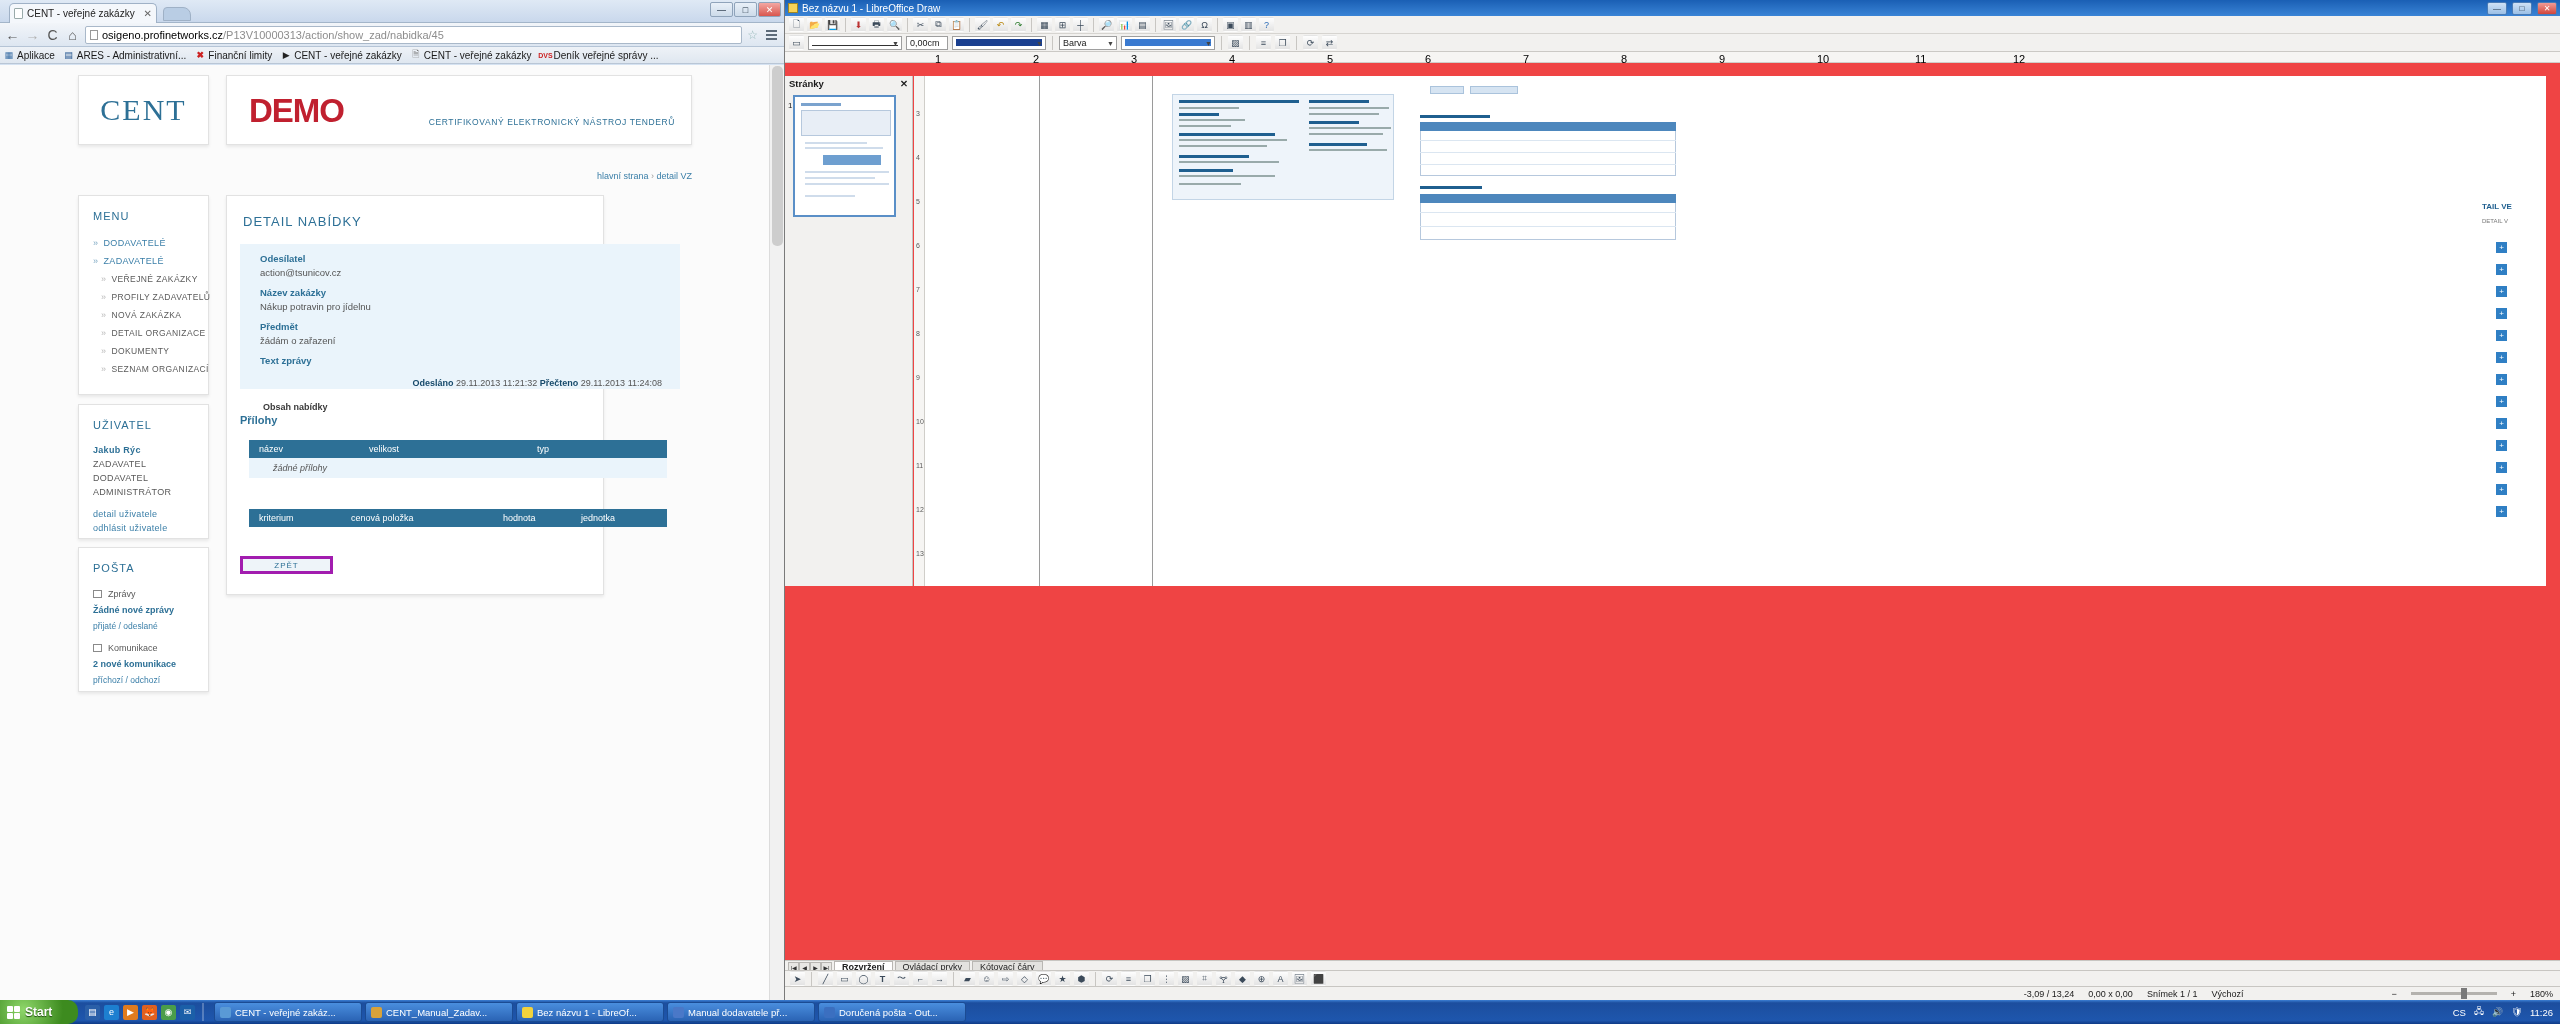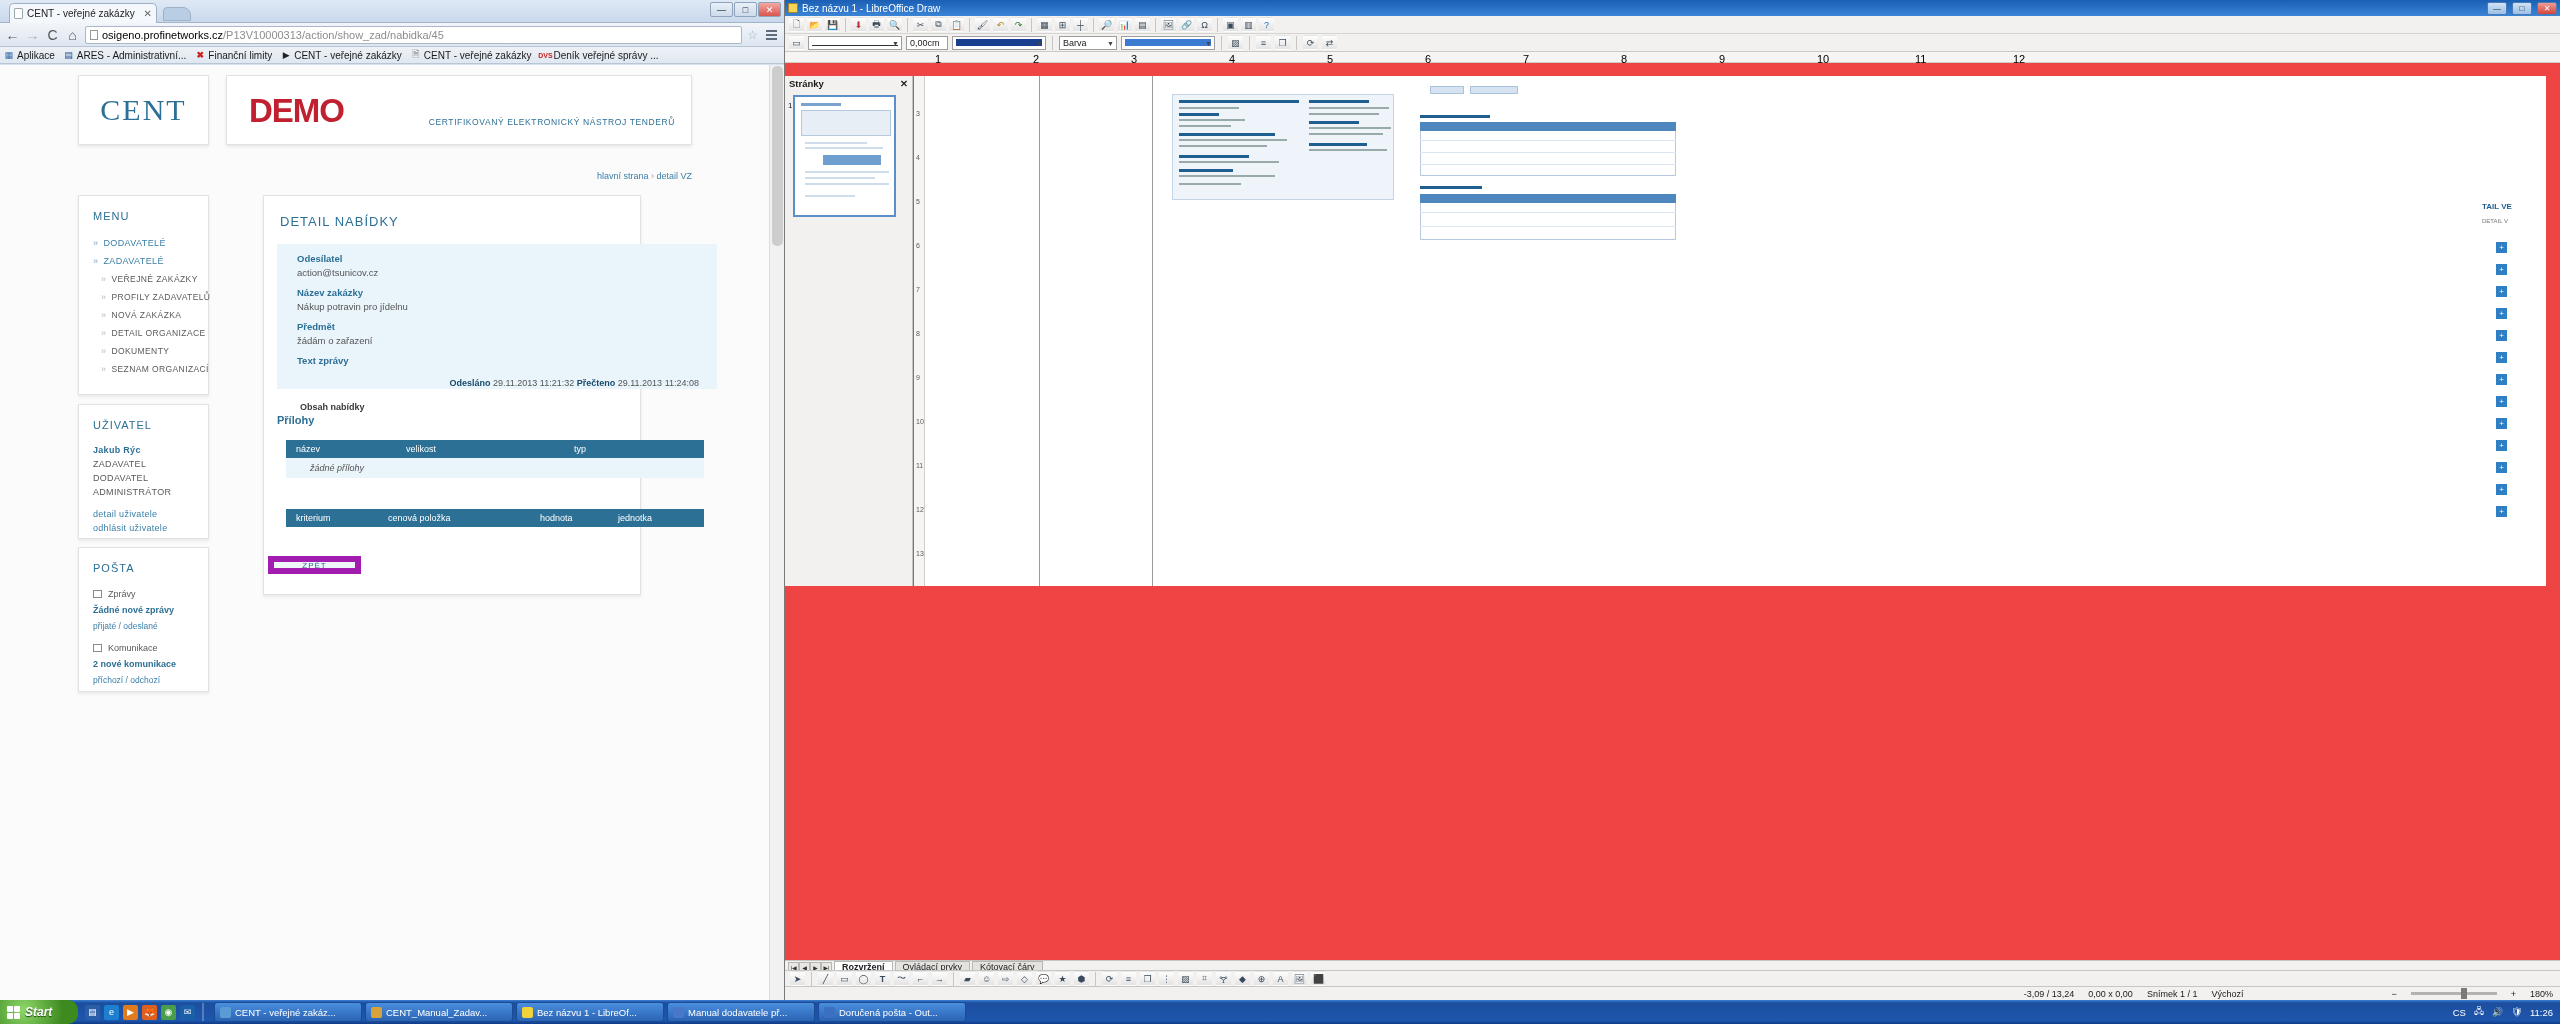--- a/index.html
+++ b/index.html
@@ -91,7 +91,7 @@
   .pl.lnk { color:#3b7fa8; font-size:8.5px;}
   .boxico { width:9px;height:8px;border:1px solid #8a8a8a; background:#fff; flex:none;}
 
-  #main-card { position:absolute; left:226px; top:130px; width:378px; height:400px;margin-left:37px; }
+  #main-card { position:absolute; left:226px; top:130px; width:378px; height:400px; }
   .m-title { font-size:13px; color:#2d7096; letter-spacing:1px; padding:18px 0 0 16px; }
   .blue-panel { position:absolute; left:13px; top:48px; width:440px; height:145px; background:#eaf4fb; }
   .bp-lbl { font-size:9.5px; font-weight:bold; color:#2d7096; padding:9px 0 0 20px; }

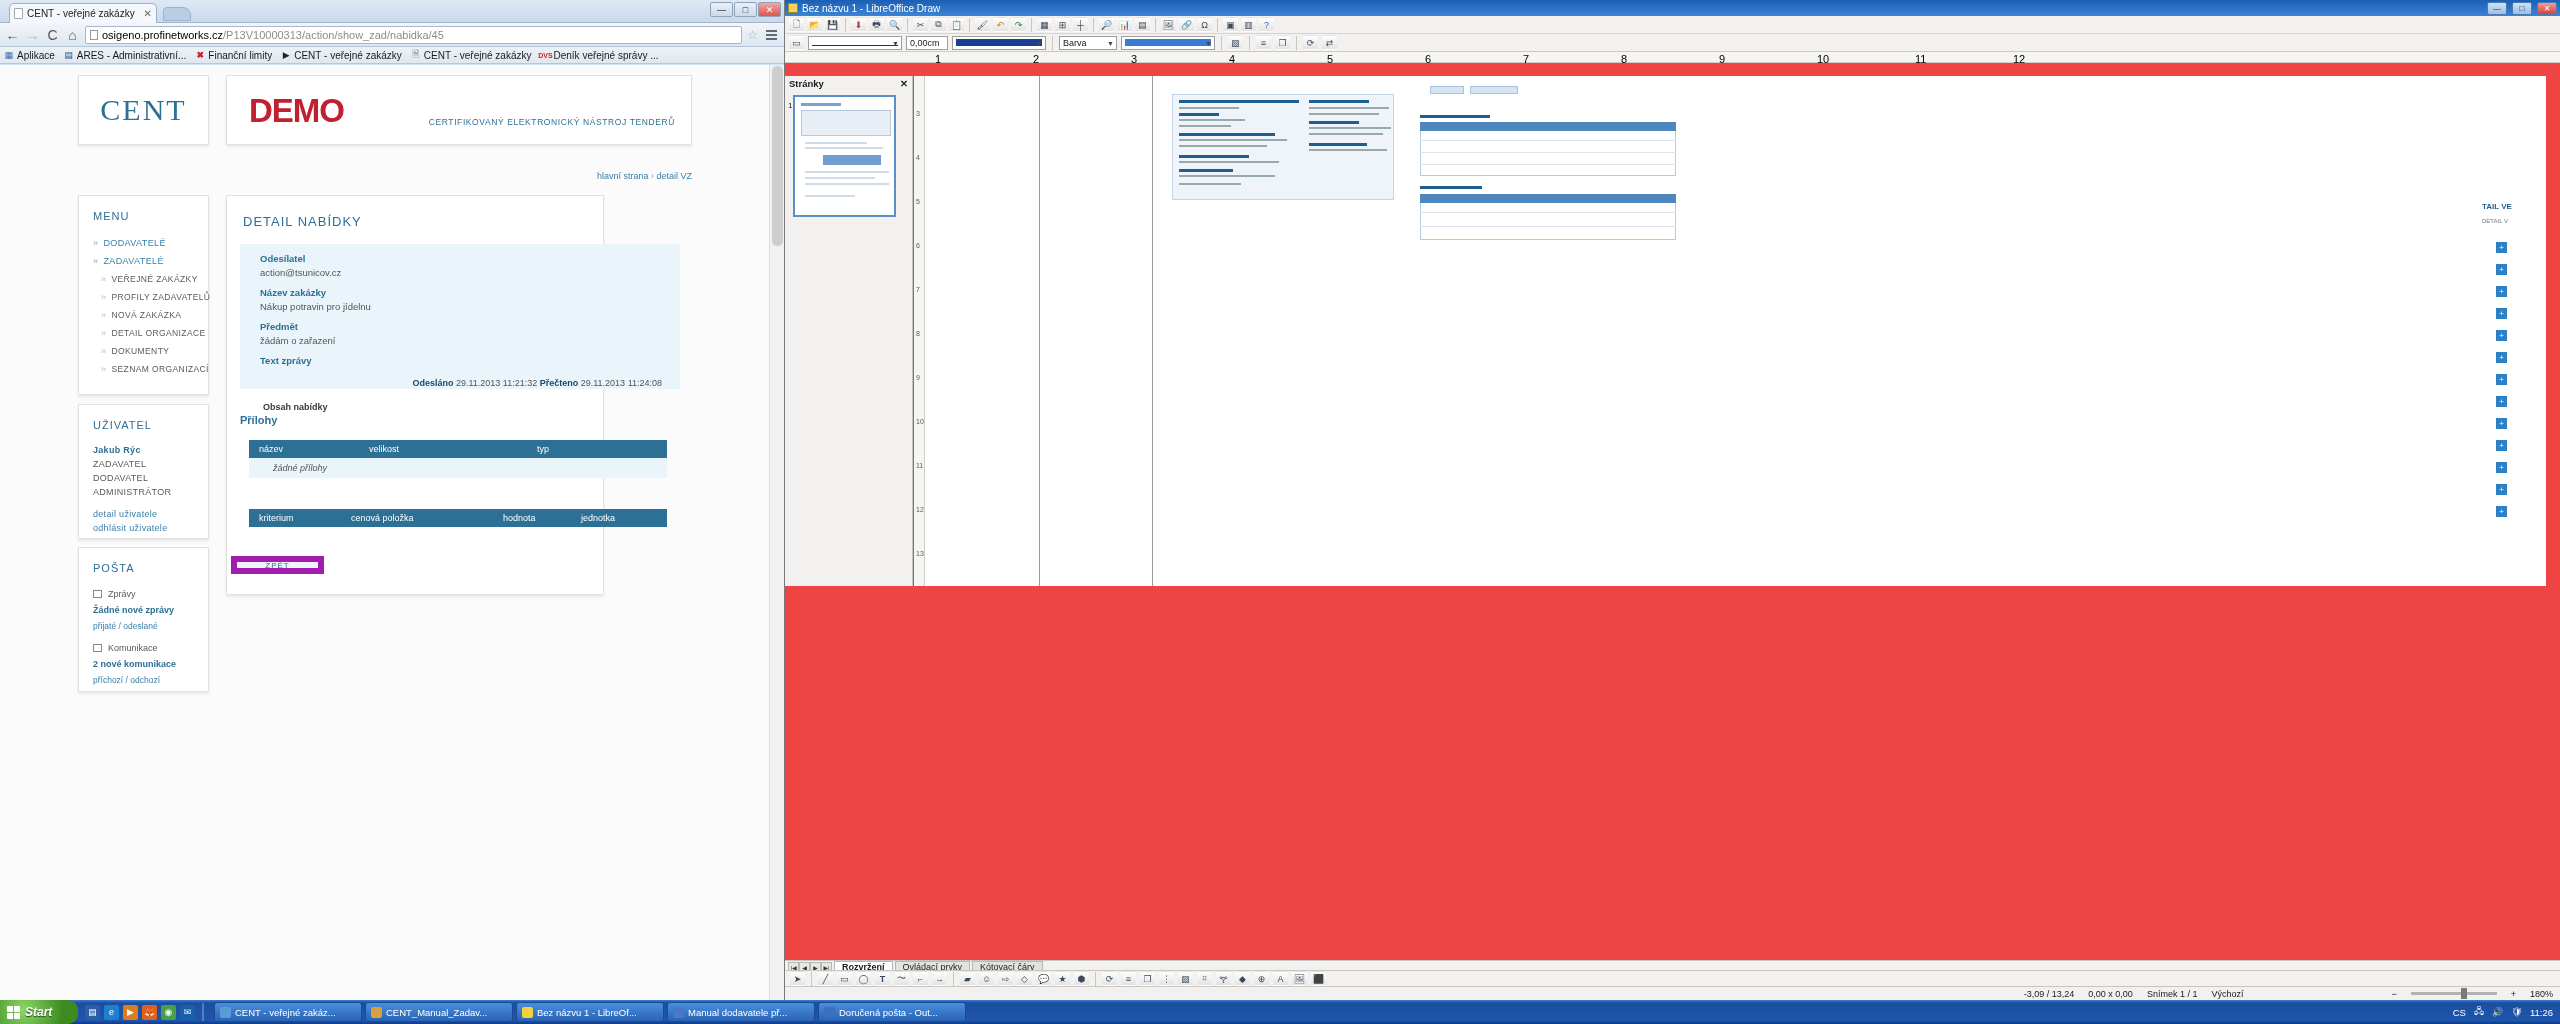--- a/index.html
+++ b/index.html
@@ -109,8 +109,8 @@
   .tbl .trow { display:flex; background:#eaf4fb; height:20px; align-items:center; font-size:9px; color:#555;}
   .tbl .trow span { padding-left:24px;font-style:italic; }
 
-  .btn-zpet { position:absolute; left:4px; top:360px; width:93px; height:18px;
-              background:#eef4f9; border:6px solid #a21caf; color:#2d7096; font-size:8px;
+  .btn-zpet { position:absolute; left:13px; top:360px; width:93px; height:18px;
+              background:#eef4f9; border:3px solid #a21caf; color:#2d7096; font-size:8px;
               letter-spacing:1px; display:flex; align-items:center; justify-content:center; }
 
   

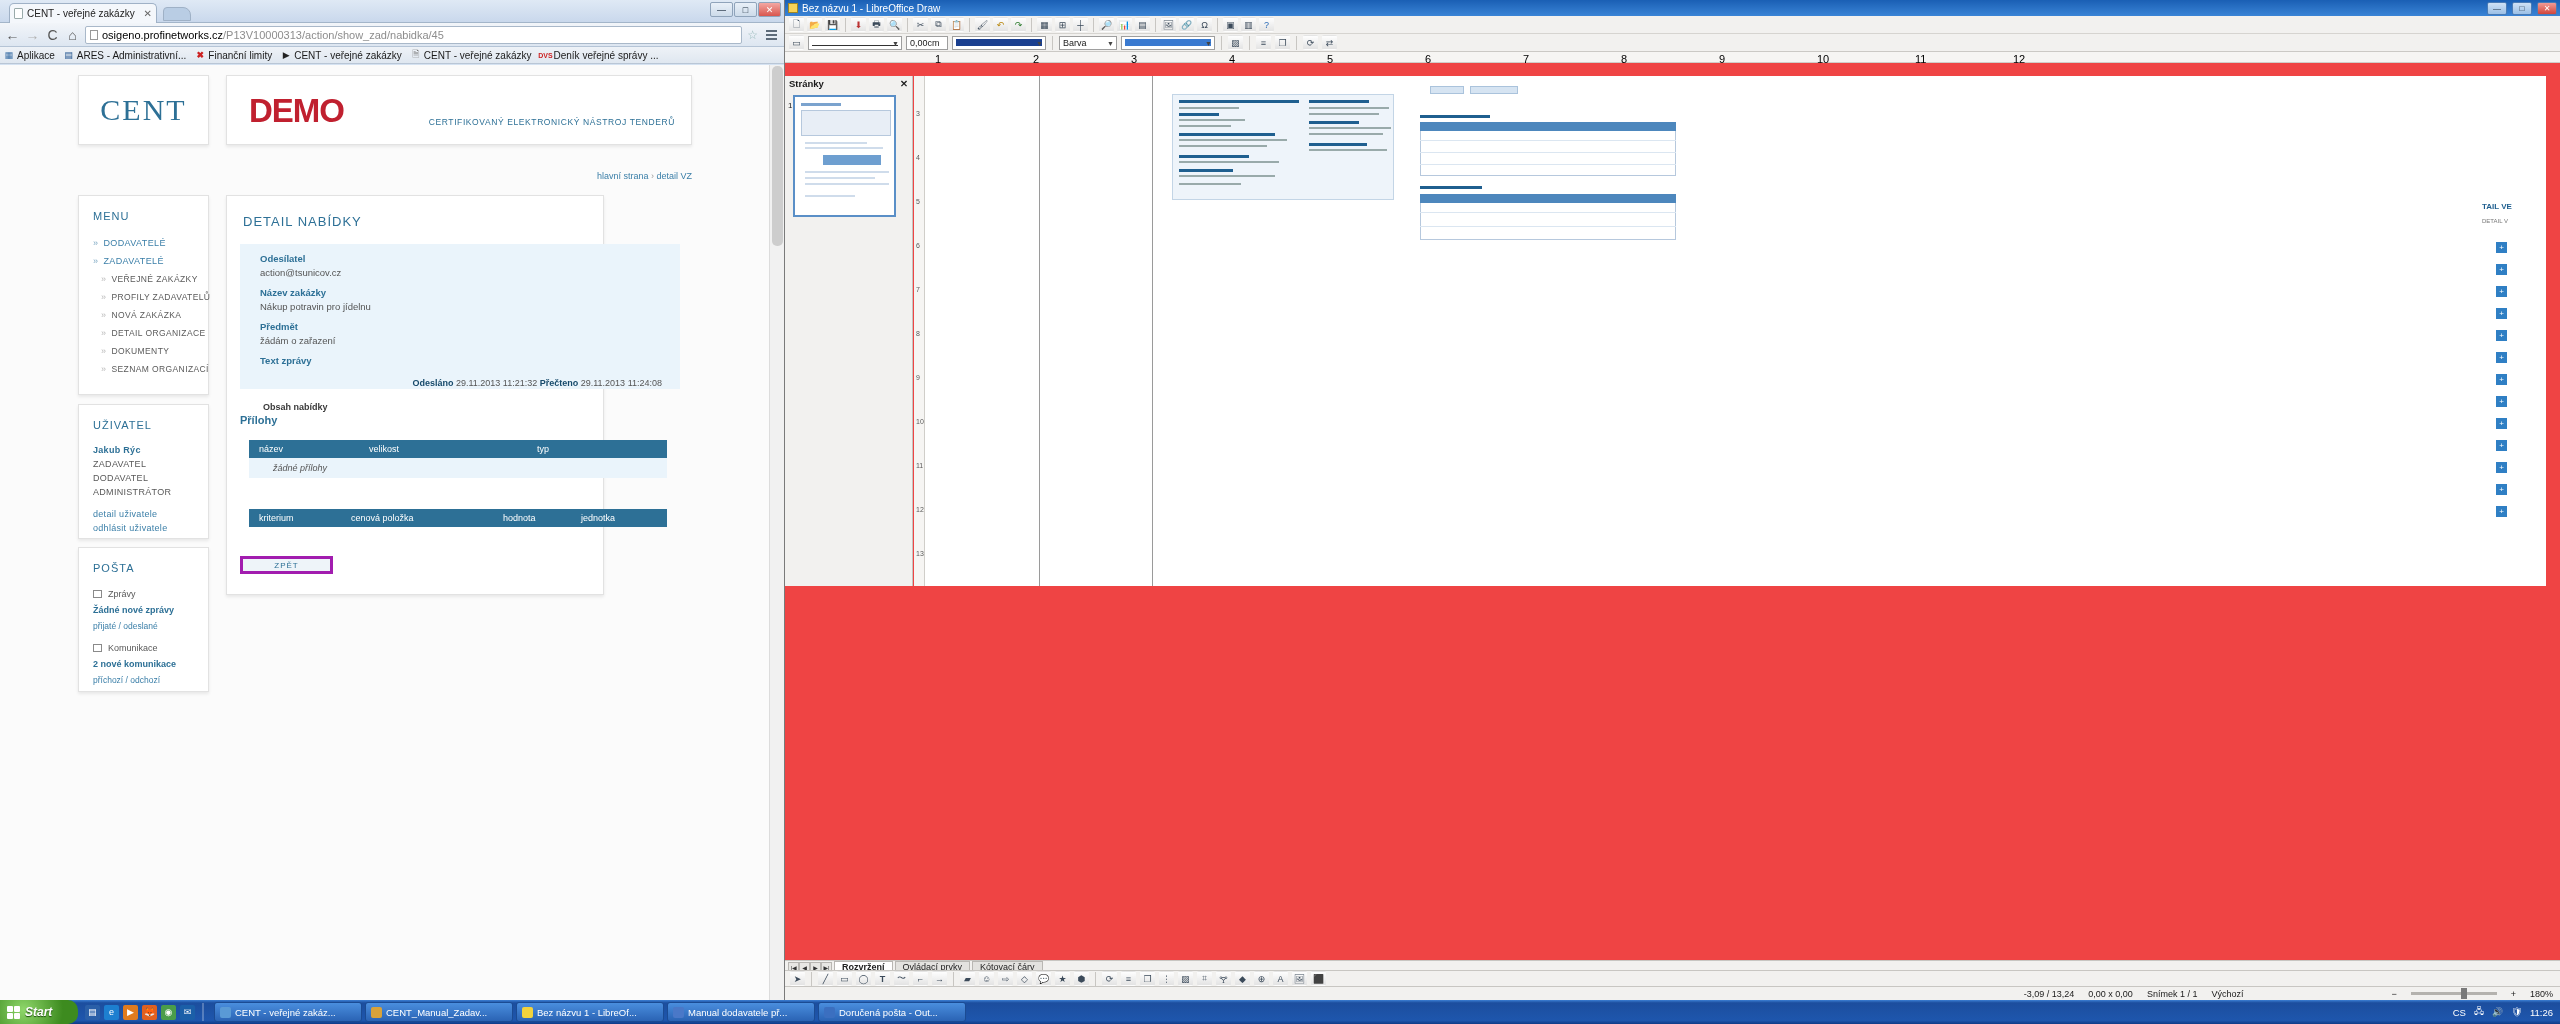--- a/index.html
+++ b/index.html
@@ -183,7 +183,7 @@
              display:flex; align-items:center; }
   #startbtn { width:78px; height:24px; background:radial-gradient(circle at 30% 40%,#8ed66a,#3d8b1f 70%);
               border-radius:0 10px 10px 0; display:flex; align-items:center; gap:5px;
-              padding-left:7px; color:#fff; font-weight:bold; font-style:italic; font-size:12px;
+              padding-left:7px; color:#fff; font-weight:bold; font-size:12px;
               text-shadow:0 1px 1px #1c4a0e; }
   .winlogo { width:13px;height:13px; display:grid; grid-template-columns:1fr 1fr; gap:1px; }
   .winlogo i { display:block; background:#fff; border-radius:1px; }

